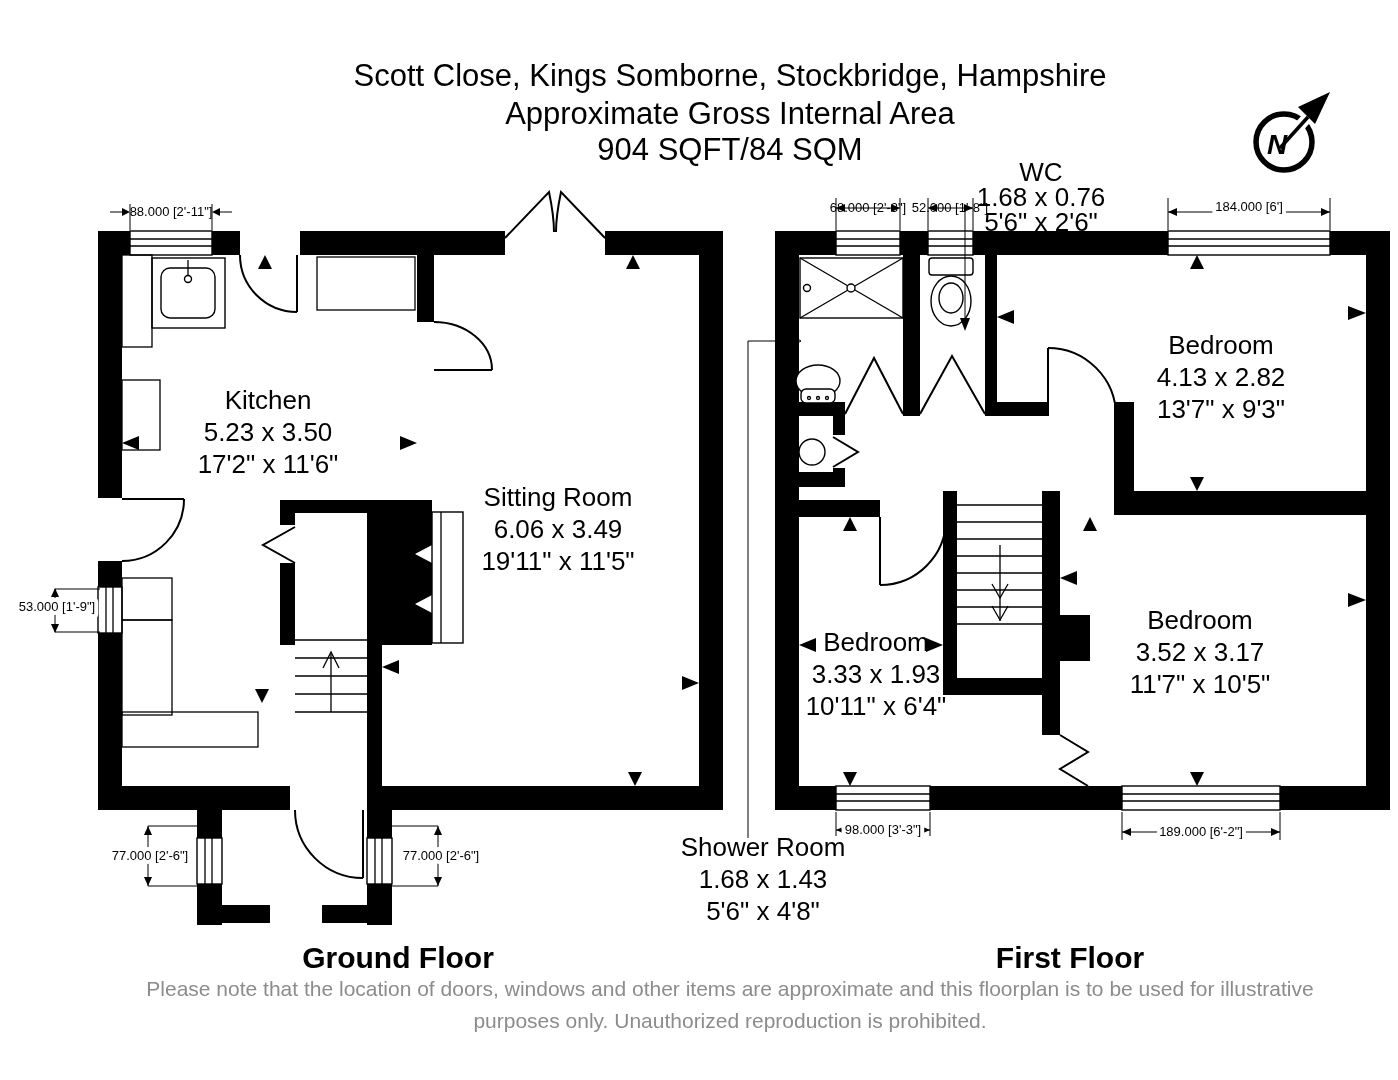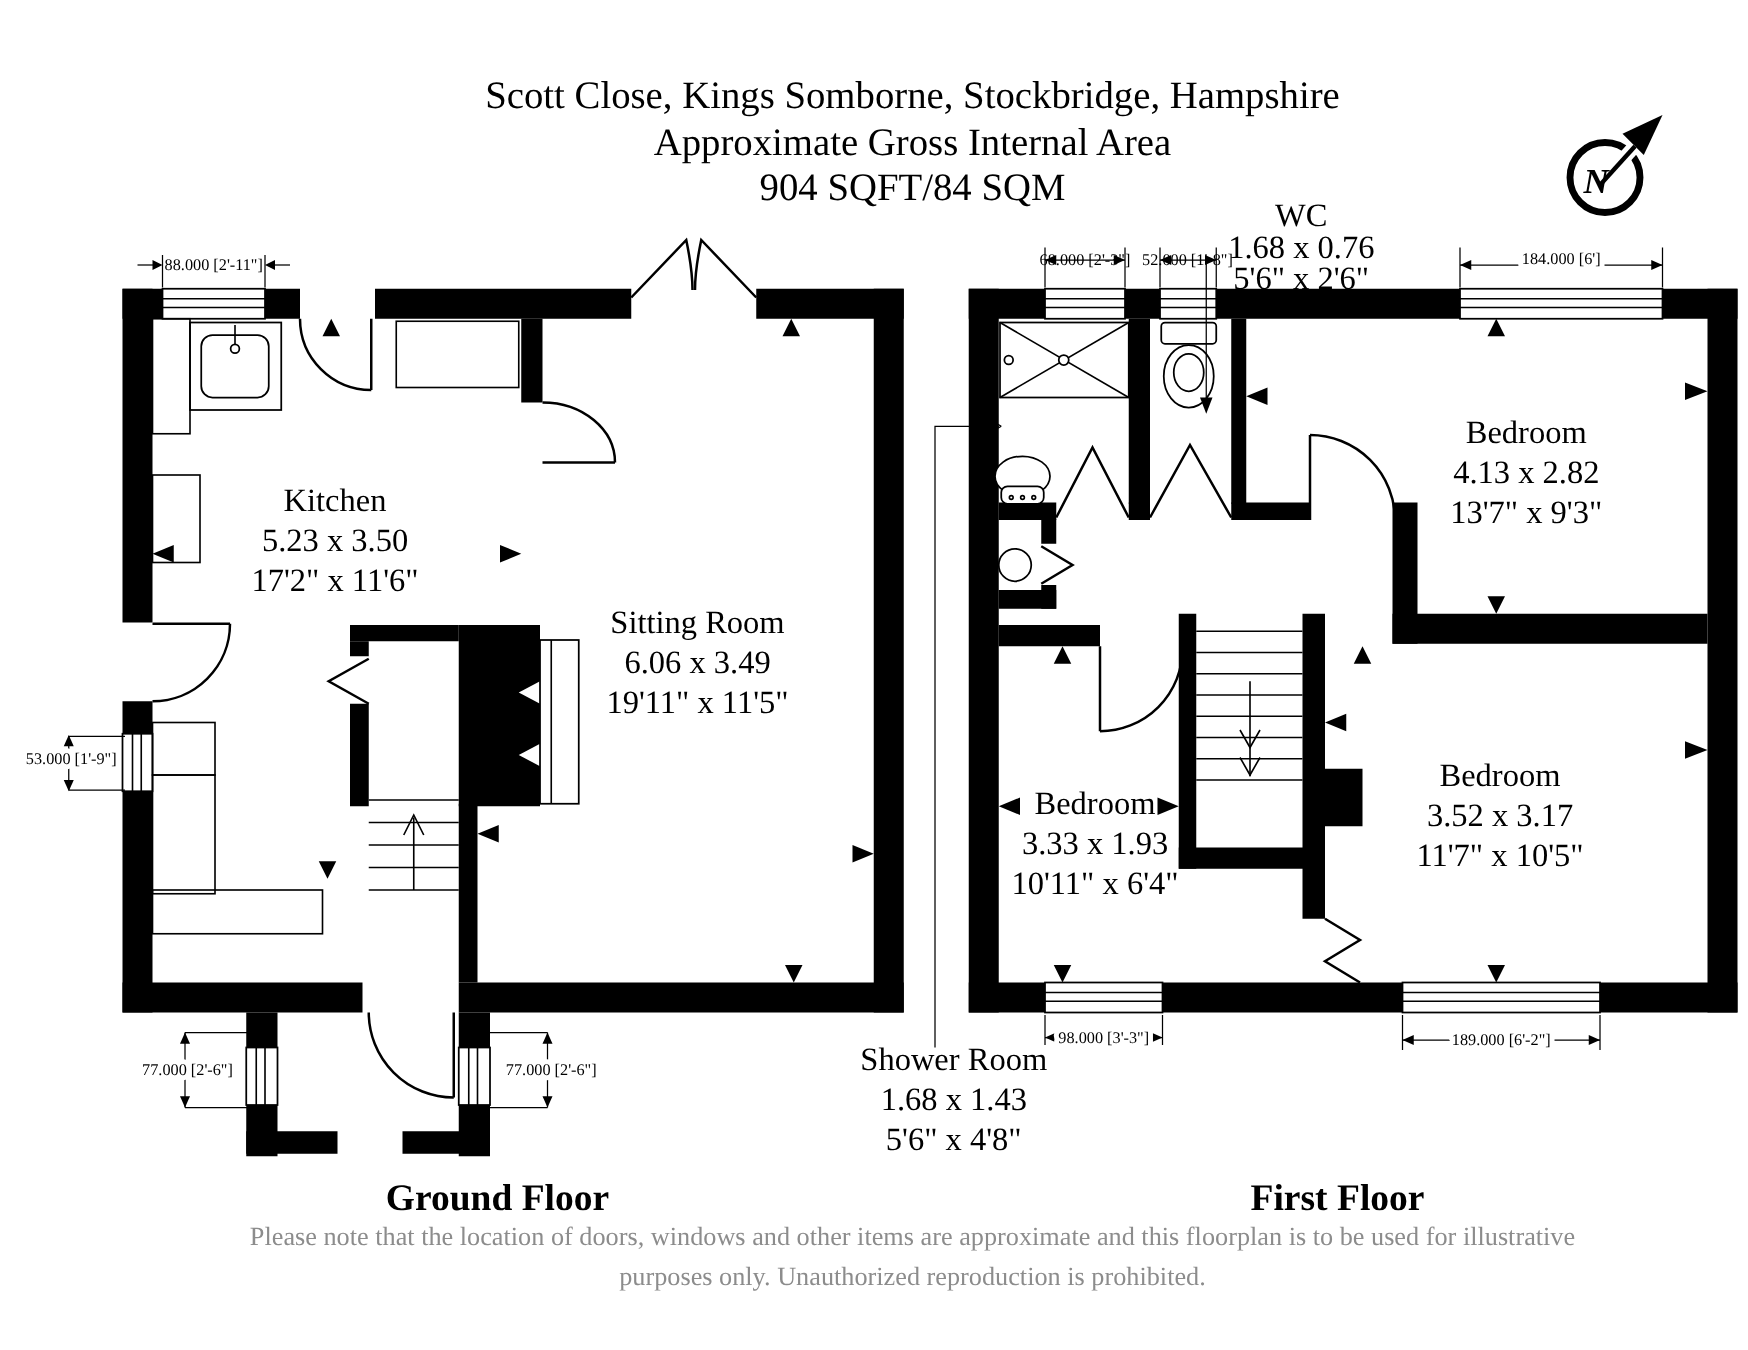--- a/index.html
+++ b/index.html
@@ -4,7 +4,7 @@
 <style>
   html,body{margin:0;padding:0;background:#fff;}
   .canvas{position:relative;width:1398px;height:1080px;background:#ffffff;overflow:hidden;
-          font-family:Liberation Serif, serif;}
+          font-family:Liberation Sans, sans-serif;}
   svg{position:absolute;left:0;top:0;}
   
   .w{fill:#000;}

